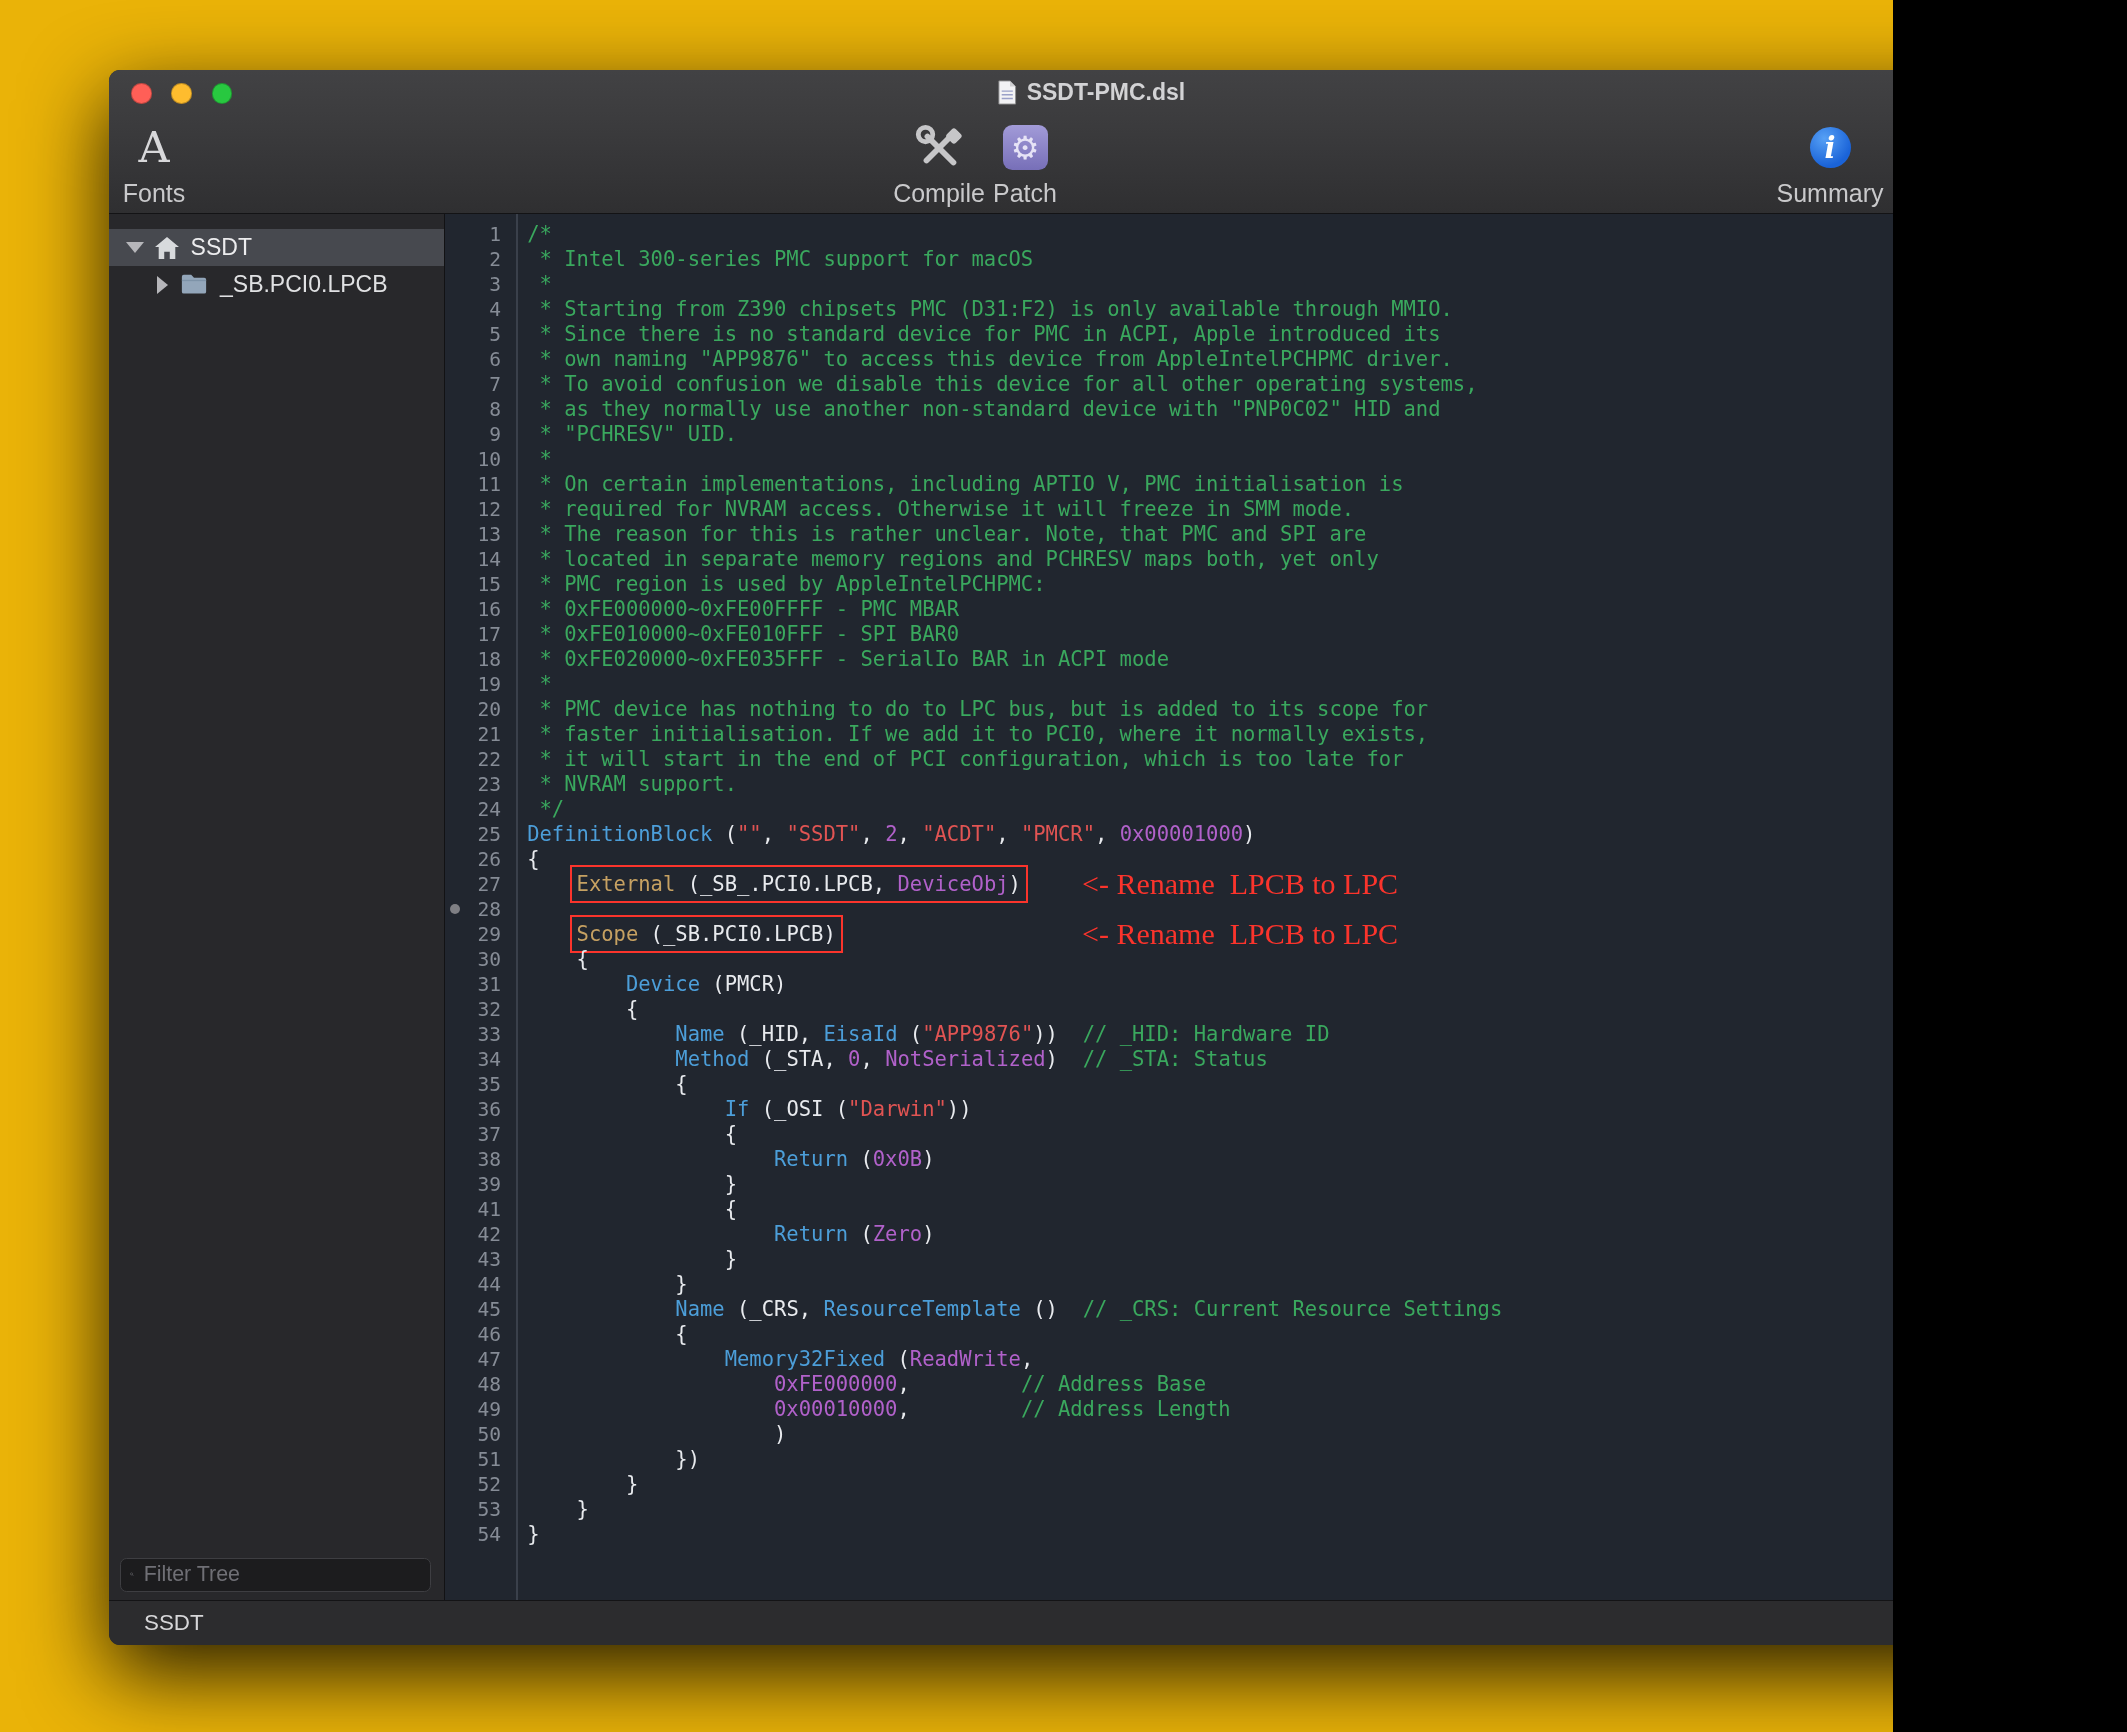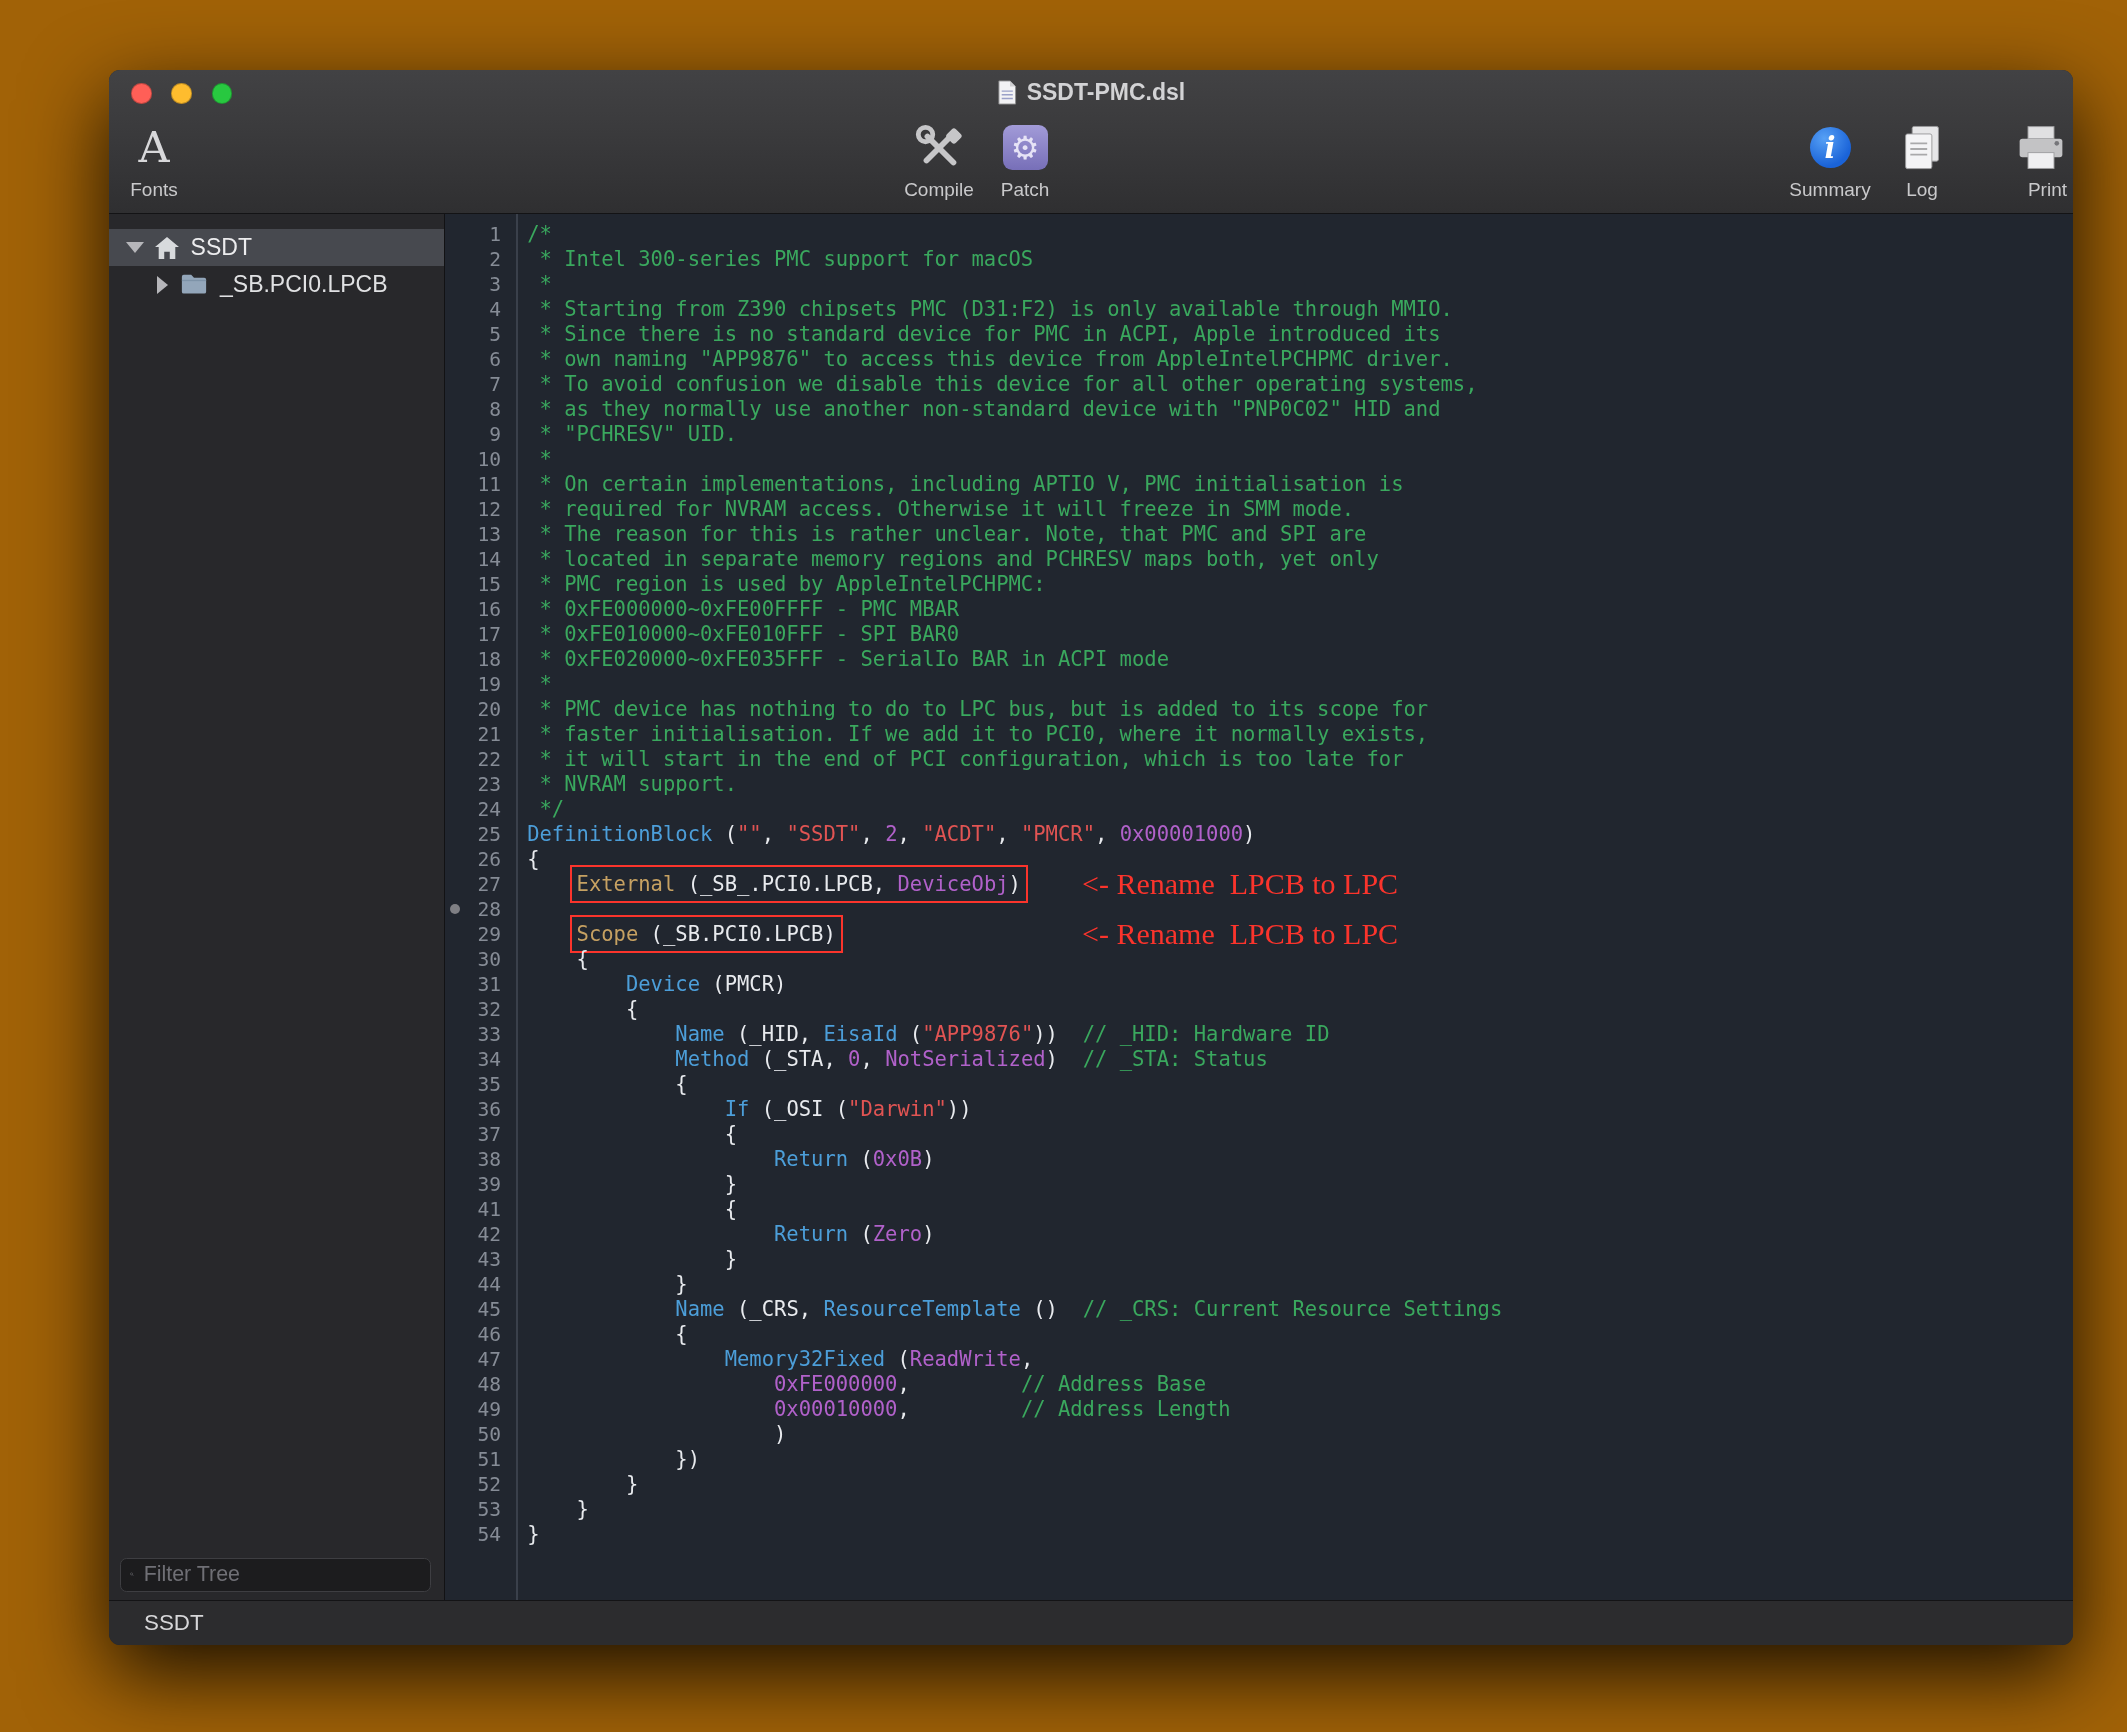--- a/index.html
+++ b/index.html
@@ -3,7 +3,7 @@
 <meta charset="utf-8">
 <style>
   html,body{margin:0;padding:0;background:#000;}
-  .canvas{position:relative;width:2127px;height:1732px;background:#a16207;overflow:hidden;
+  .canvas{position:relative;width:1893px;height:1732px;background:#eab308;overflow:hidden;
           font-family:"Liberation Sans",sans-serif;}
   .window{position:absolute;left:109px;top:70px;width:1964px;height:1575px;border-radius:11.2px;
           overflow:hidden;background:#222631;display:flex;flex-direction:column;

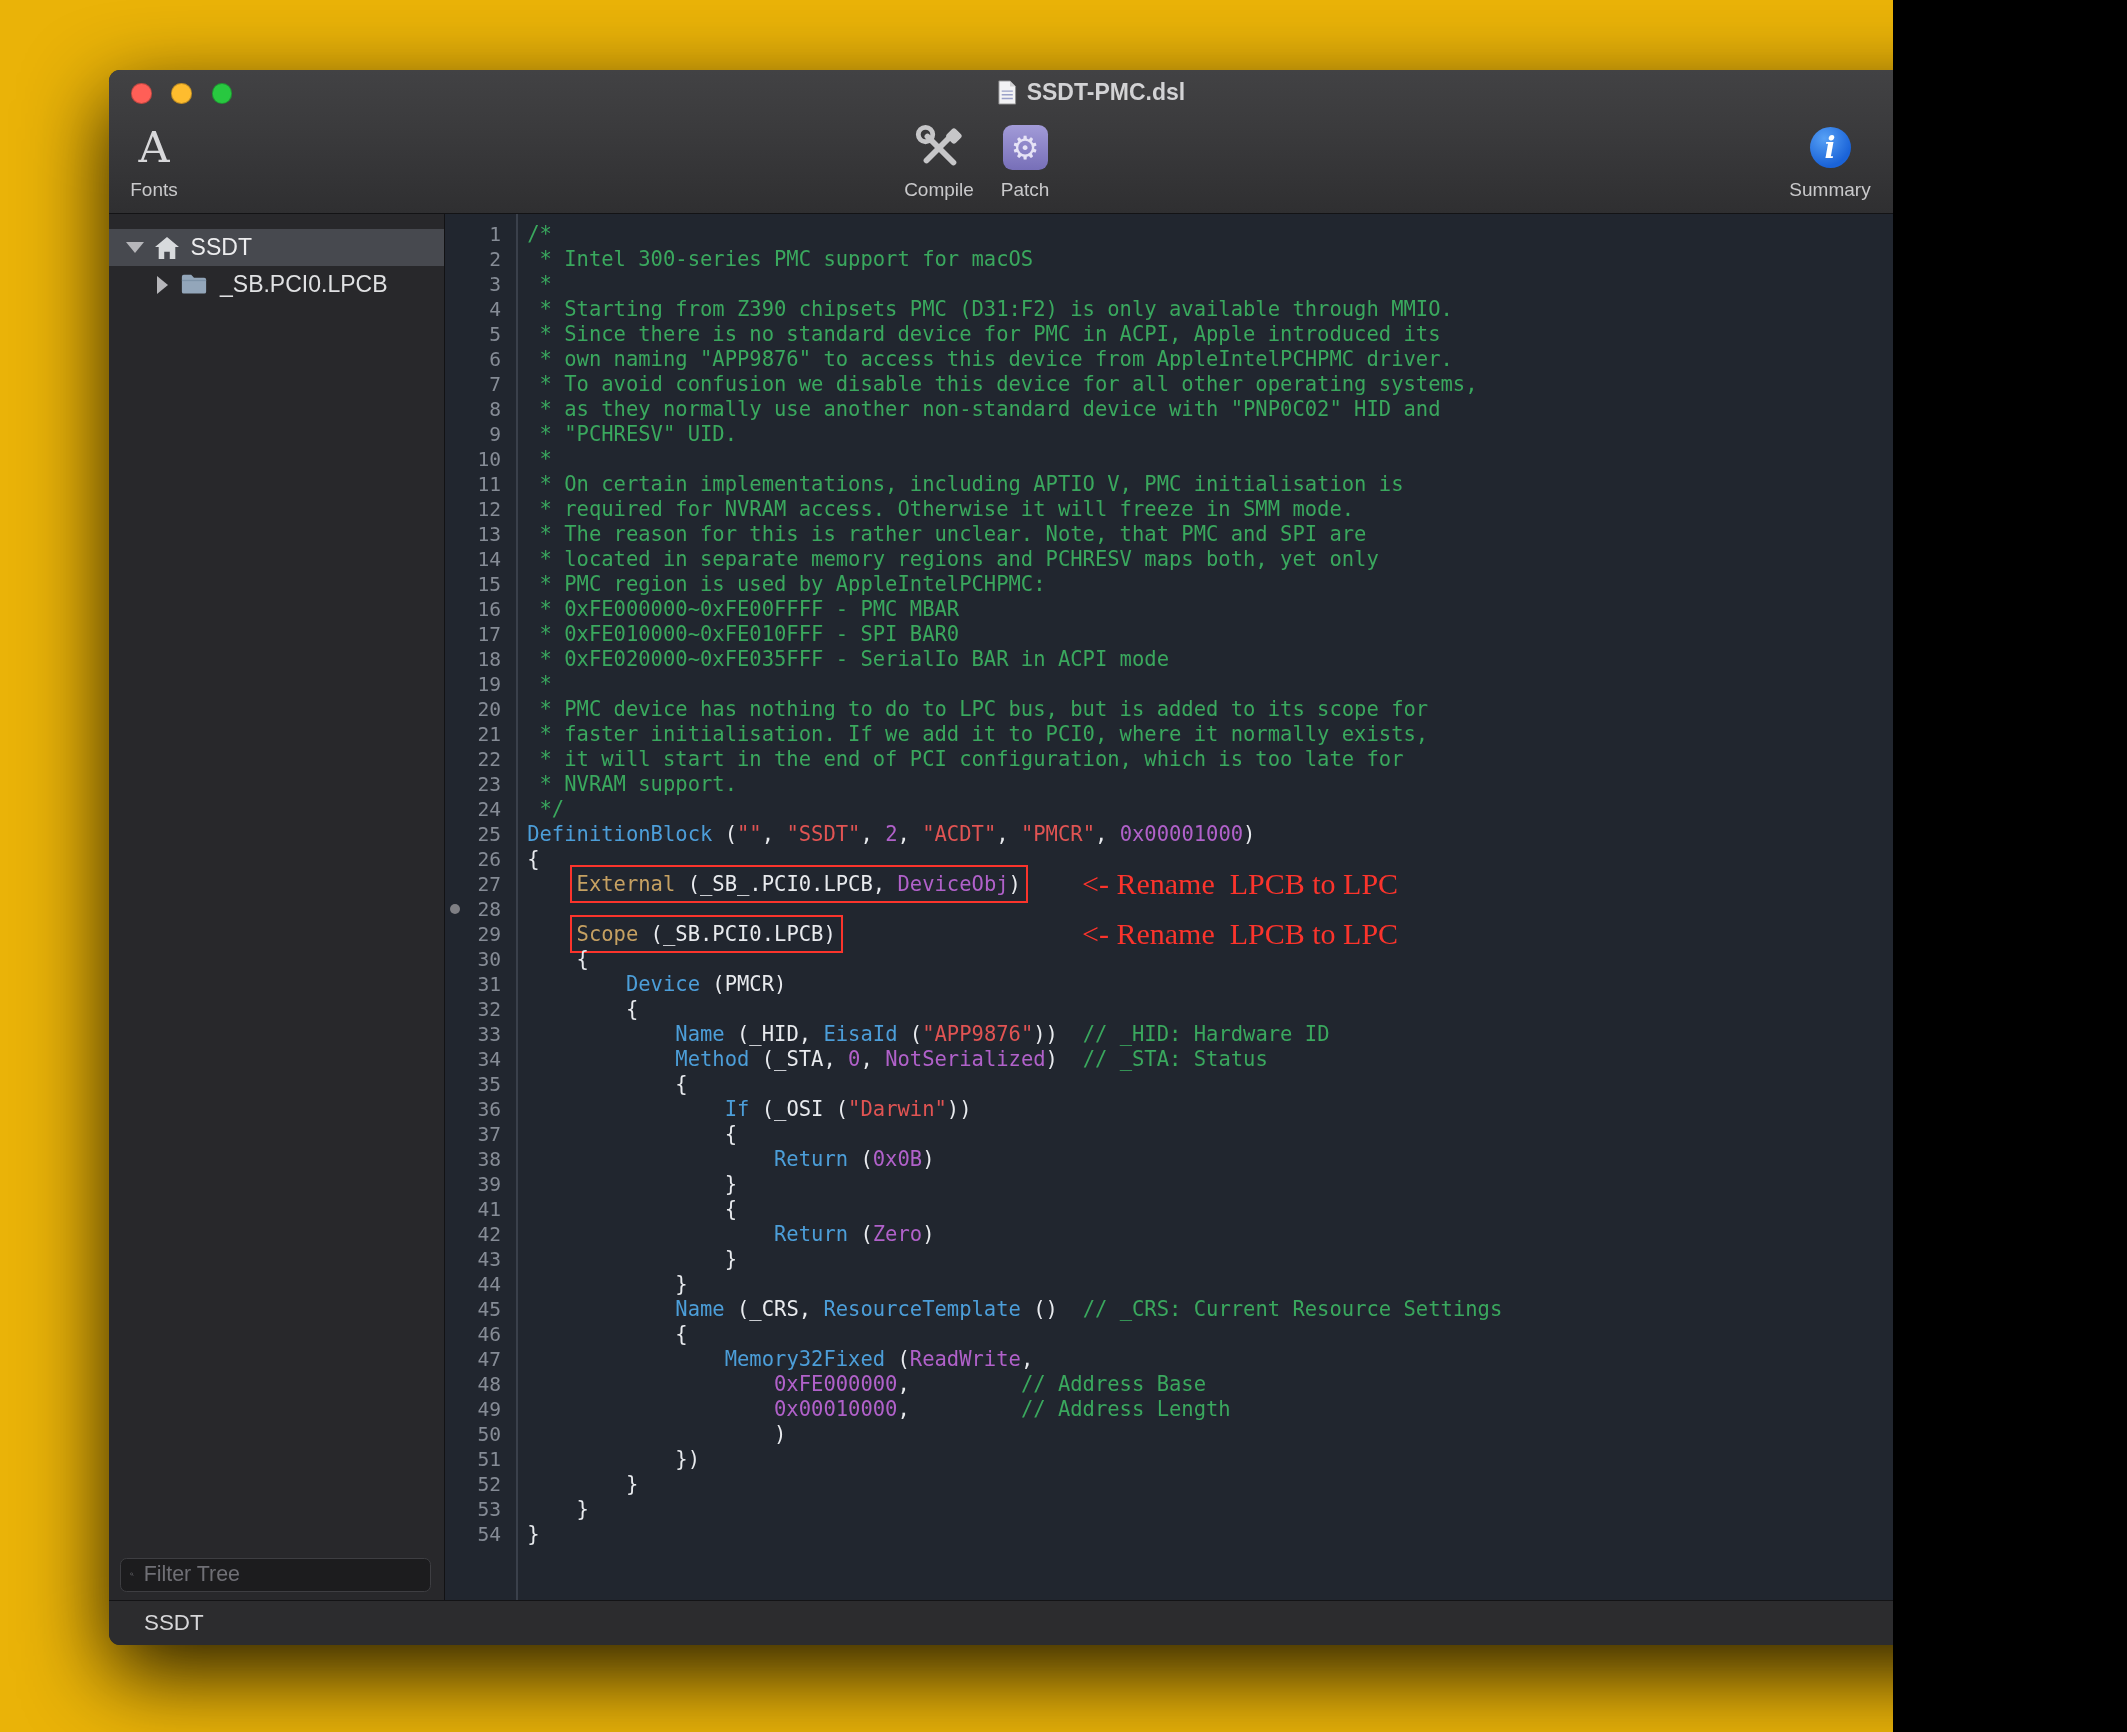--- a/index.html
+++ b/index.html
@@ -21,7 +21,7 @@
   .tb-item{position:absolute;top:3.7px;width:140px;transform:translateX(-50%);display:flex;
            flex-direction:column;align-items:center;gap:1.9px;cursor:pointer;}
   .tb-icon{height:58px;display:flex;align-items:center;justify-content:center;}
-  .tb-label{font-size:19px;color:#c9c9cb;}
+  .tb-label{font-size:25px;color:#c9c9cb;}
   .fonts-a{font-family:"DejaVu Serif",serif;font-size:43px;color:#d8d8da;line-height:1;}
   .patch-chip{width:45px;height:45px;border-radius:9.3px;background:linear-gradient(180deg,#a29bd8,#776fb8);
               display:flex;align-items:center;justify-content:center;font-size:32px;color:#e6e3f6;}

